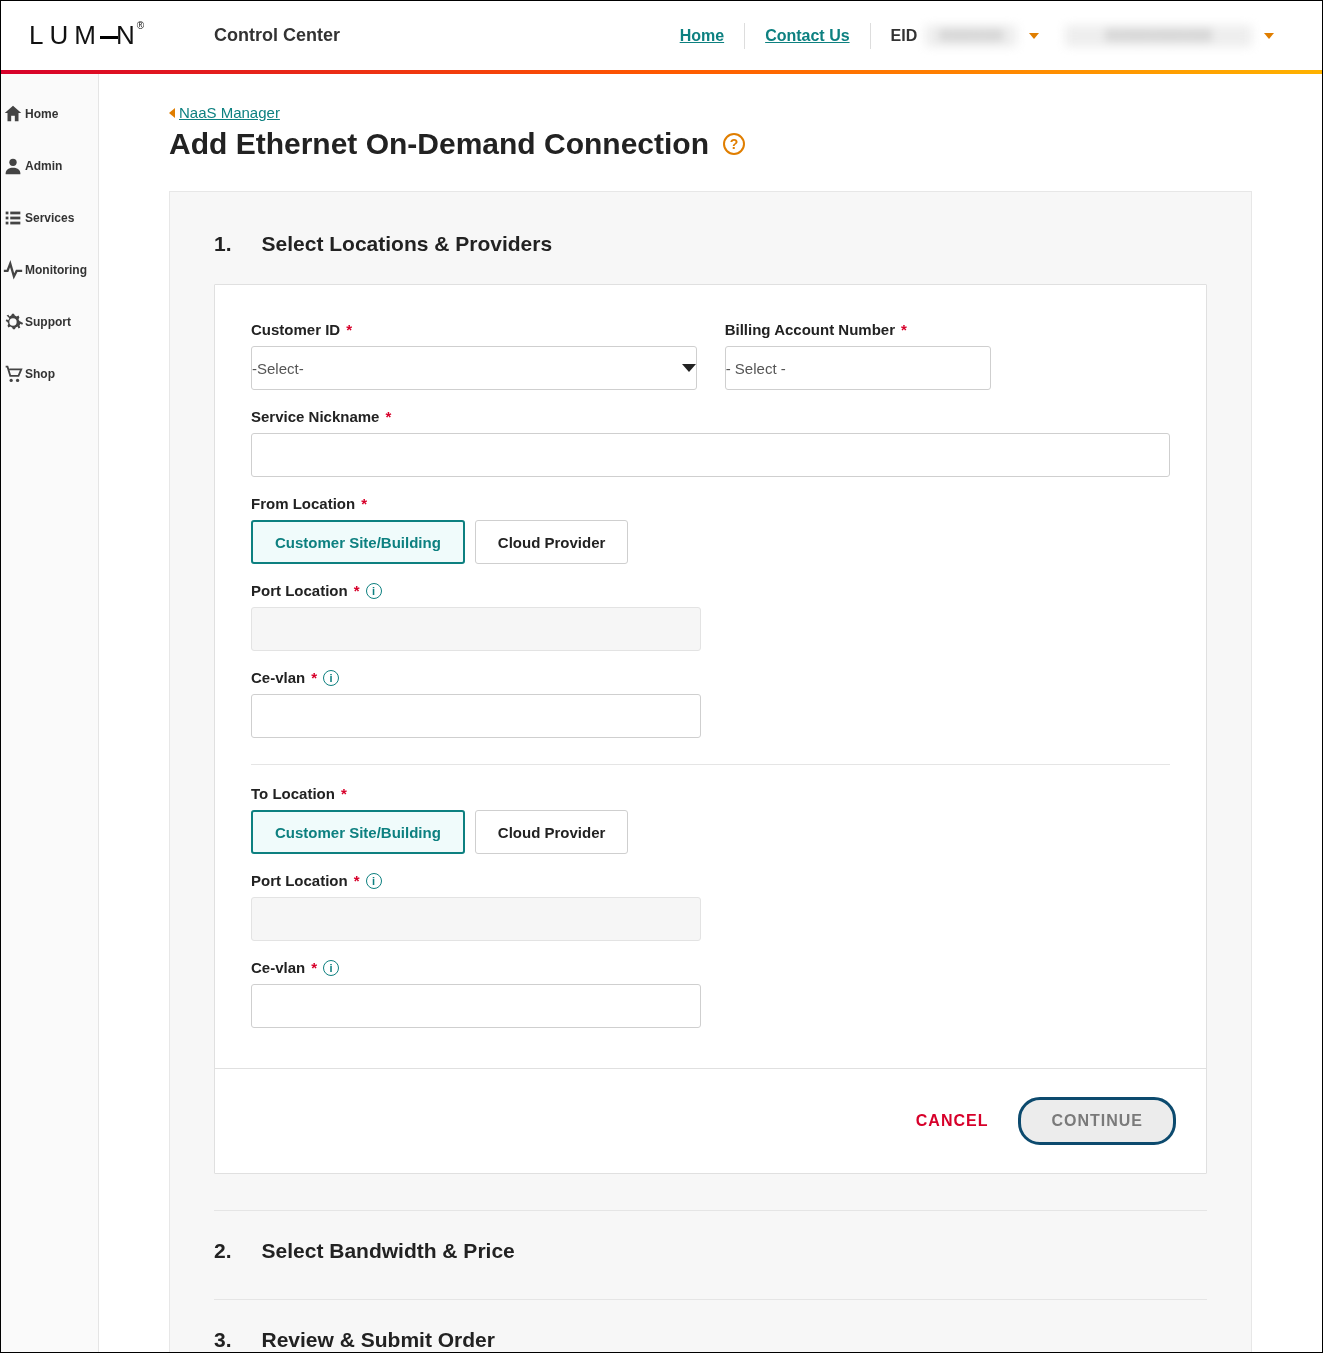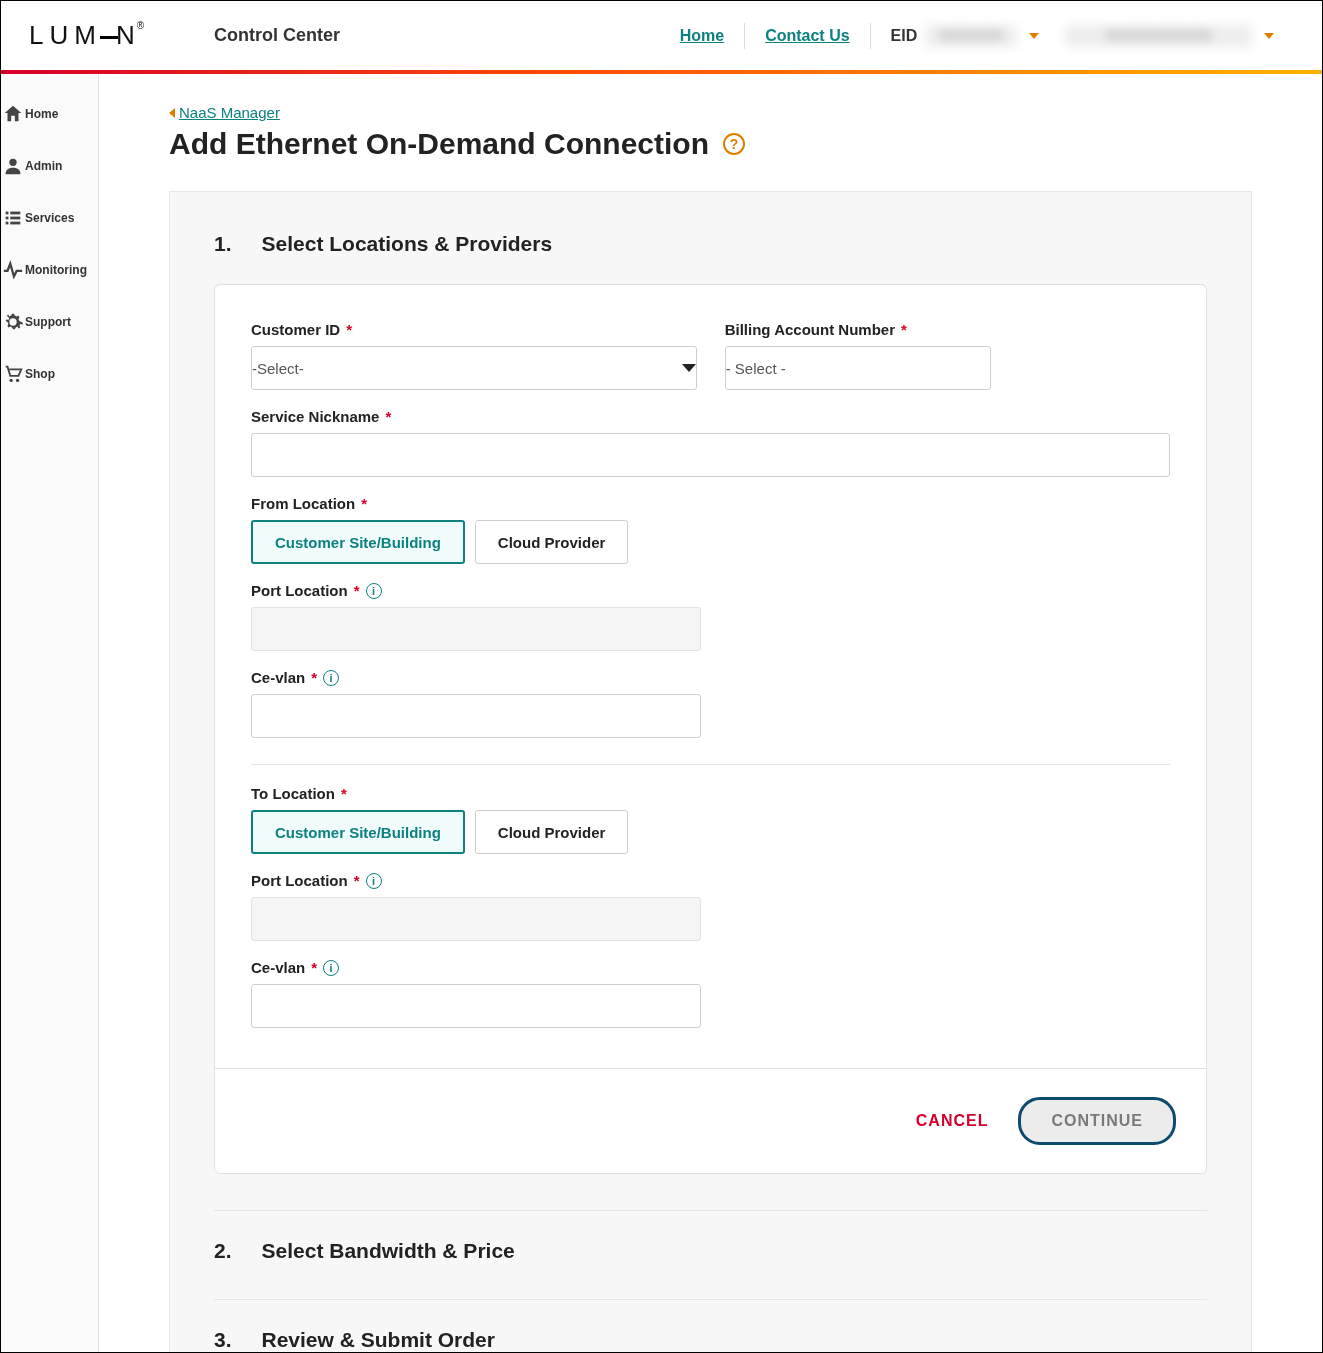--- a/index.html
+++ b/index.html
@@ -135,7 +135,7 @@
   .card {
     background:#fff;
     border:1px solid #e0e0e0;
-    border-radius:6px;
+    border-radius:1px;
   }
   .card-body { padding: 36px 36px 30px 36px;}
   .row { display:flex; gap:28px; margin-bottom: 18px;}

